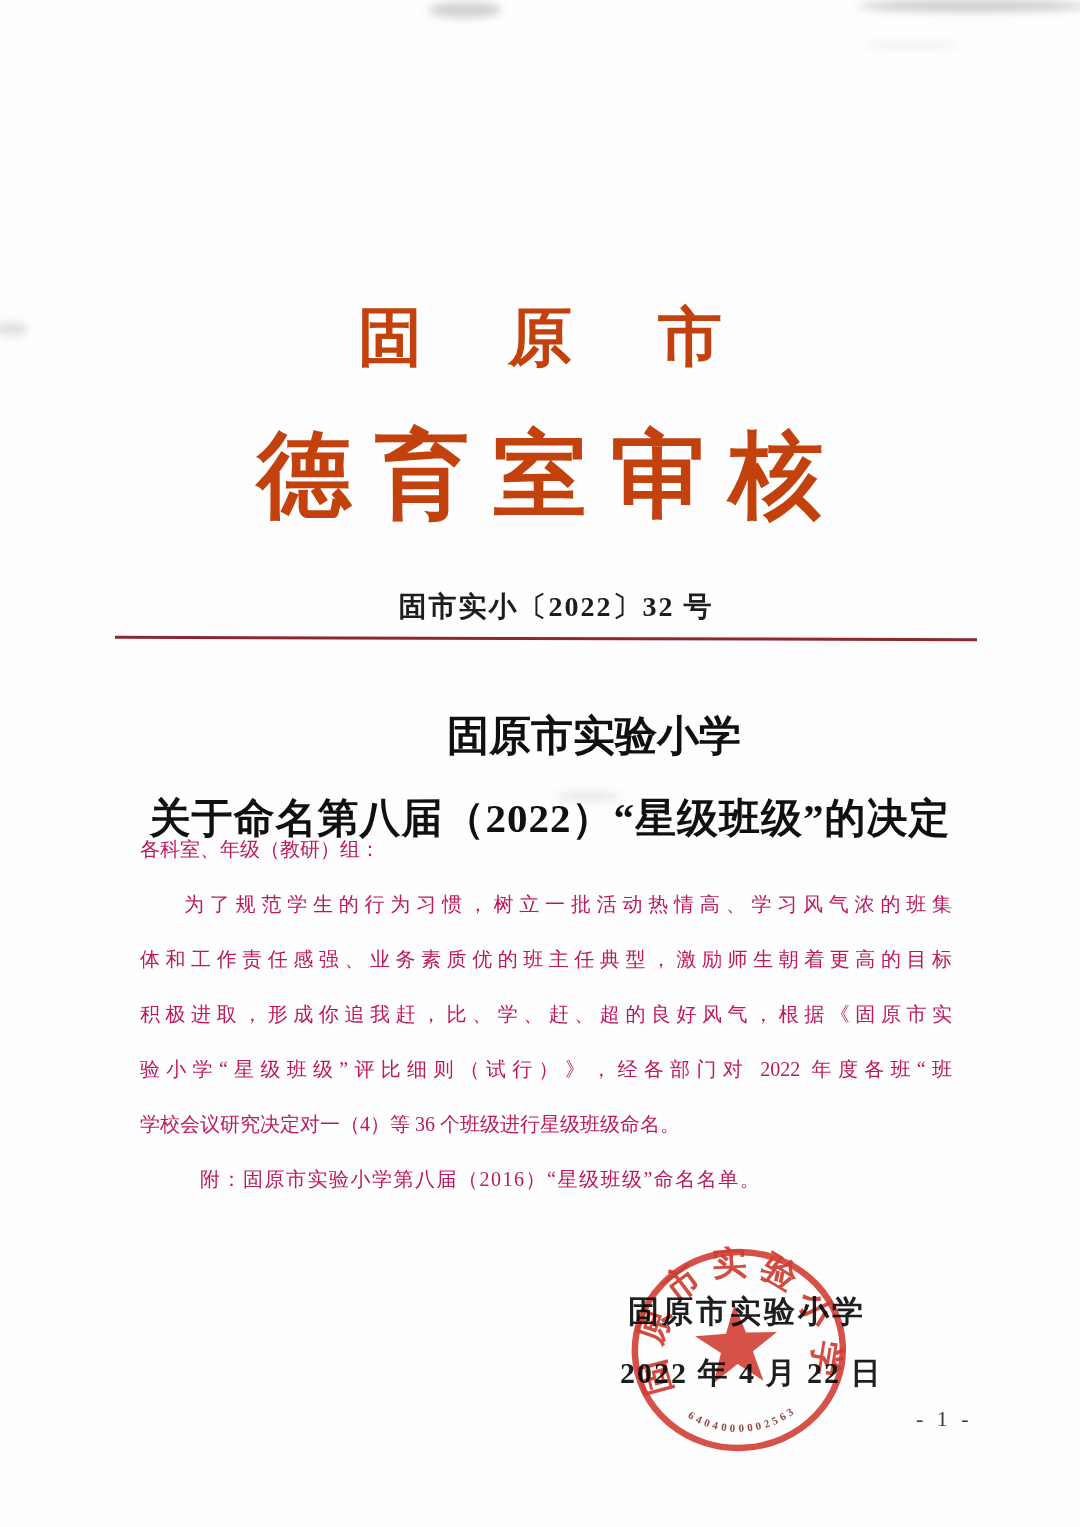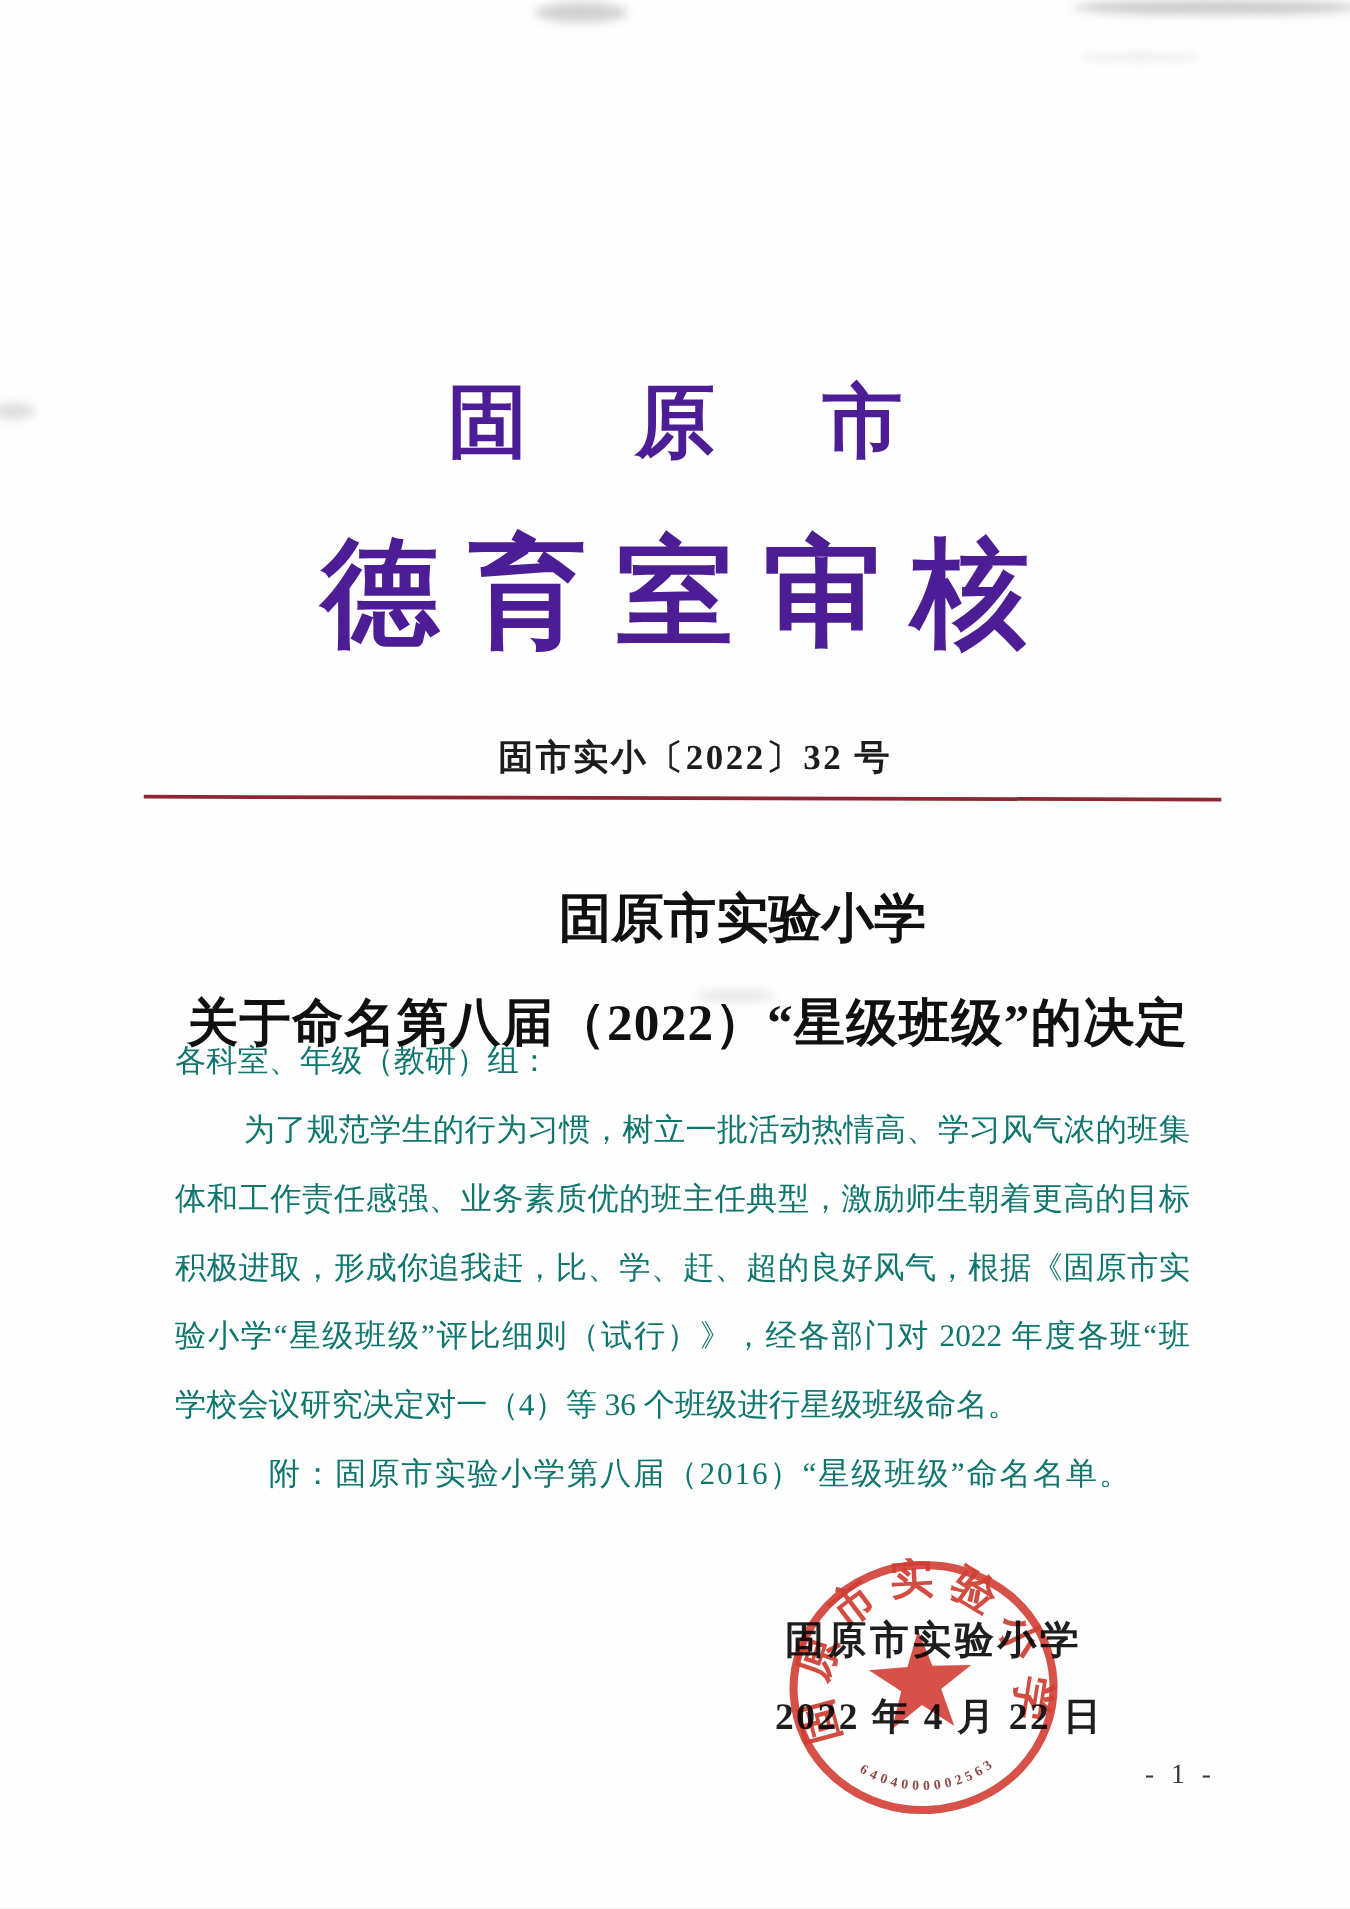--- a/index.html
+++ b/index.html
@@ -21,7 +21,7 @@
   .a5{left:556px;top:792px;width:64px;height:9px;opacity:.25;}
 
   
-  .hdr{position:absolute;left:0;width:100%;text-align:center;color:#4c1d95;font-weight:bold;line-height:1;}
+  .hdr{position:absolute;left:0;width:100%;text-align:center;color:#c2410c;font-weight:bold;line-height:1;}
   .hdr1{top:306px;font-size:64px;}
   .hdr1 .ls{letter-spacing:86px;margin-right:-86px;}
   .hdr2{top:428px;font-size:94px;}

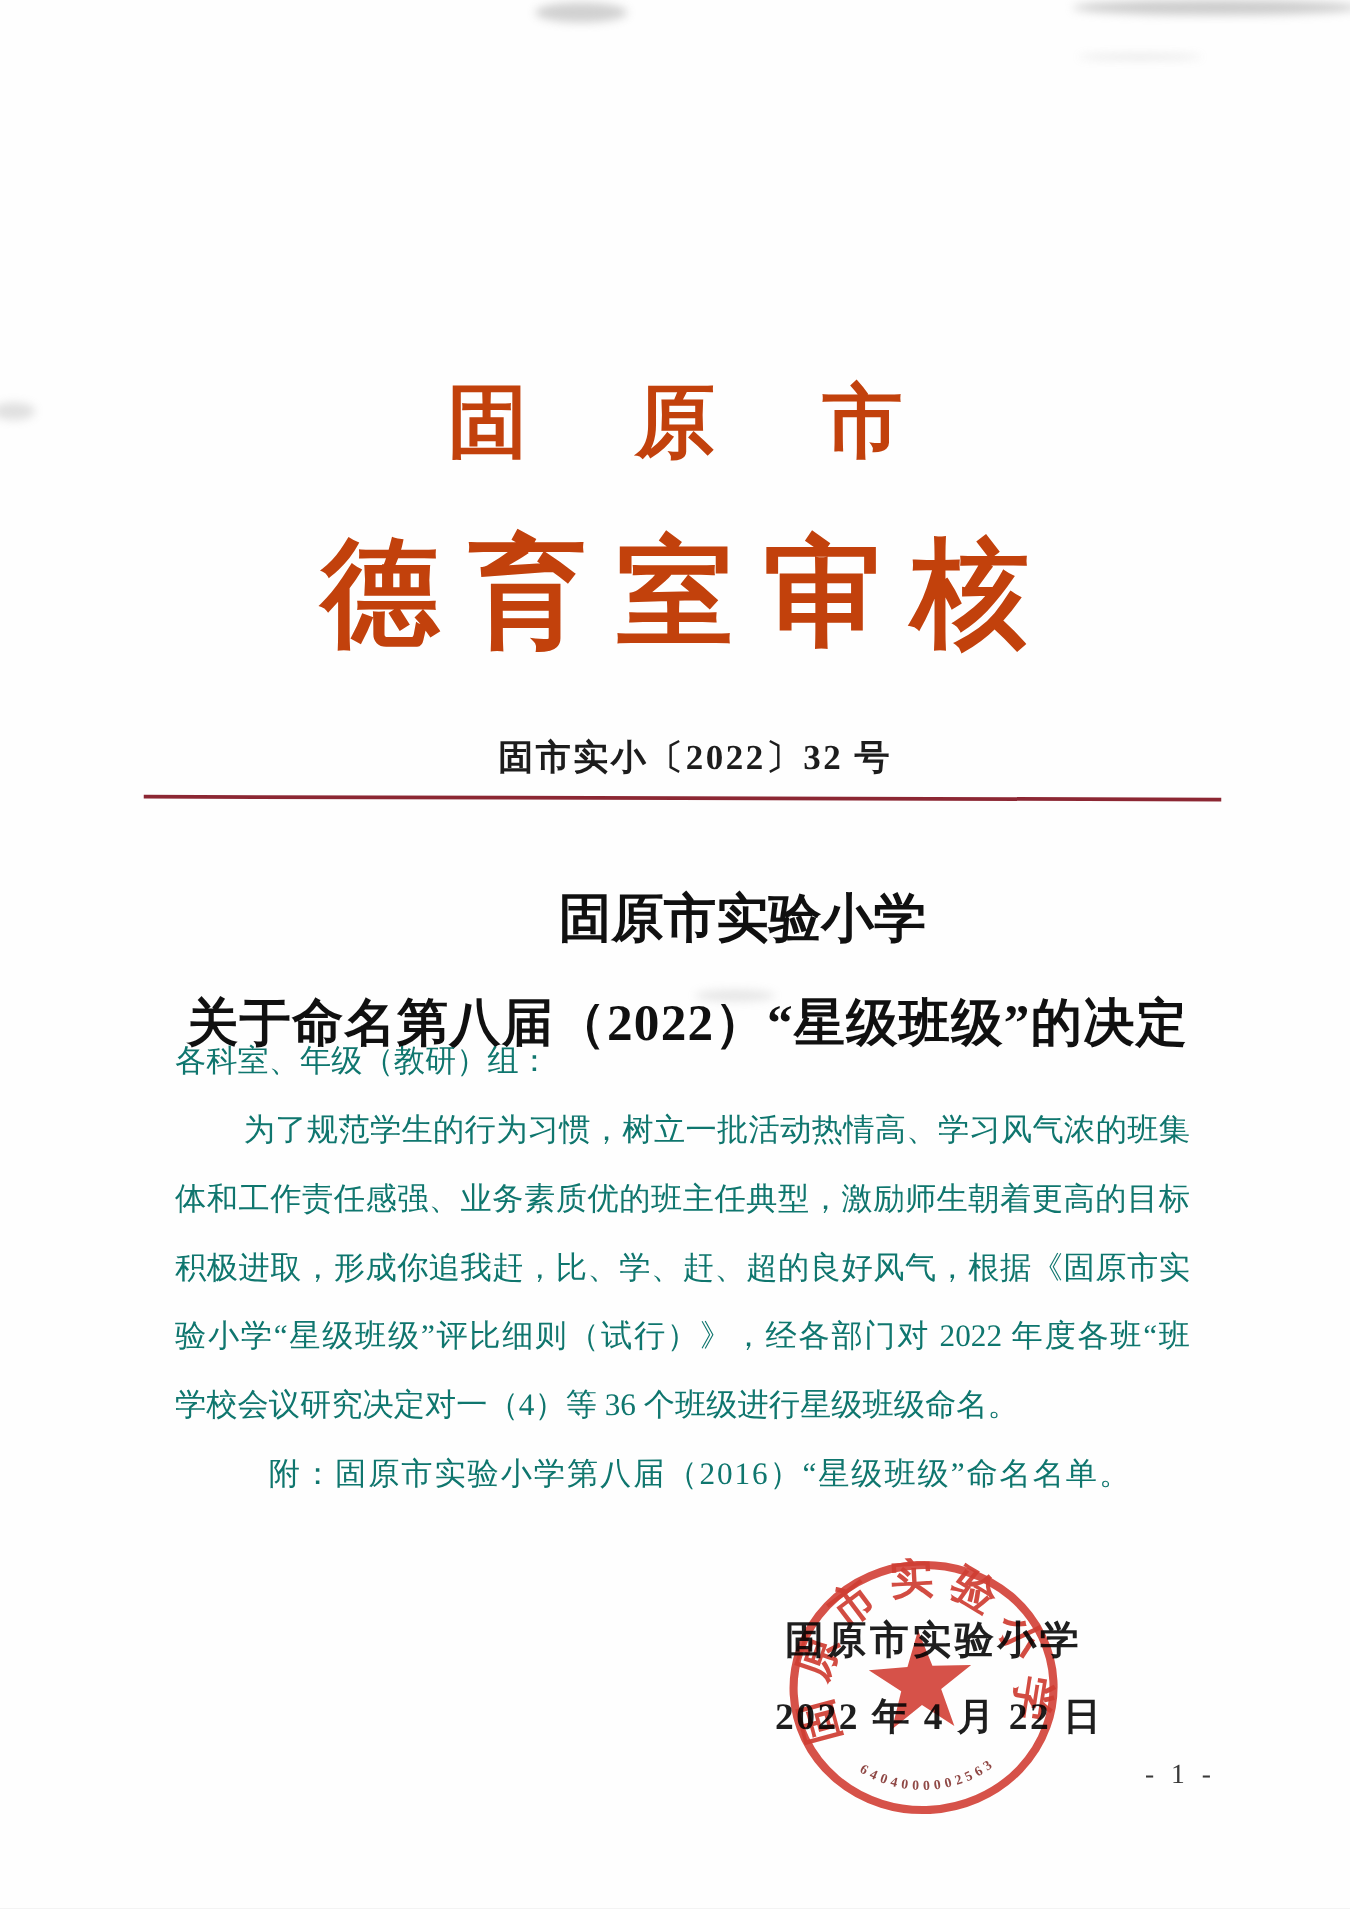--- a/index.html
+++ b/index.html
@@ -45,7 +45,7 @@
 
   .body{
     position:absolute;top:822px;left:140px;width:812px;
-    font-size:25px;line-height:55px;color:#0f766e;
+    font-size:20px;line-height:55px;color:#be185d;
   }
   .body .line{min-height:55px;}
   .jfull{text-align:justify;text-align-last:justify;}

